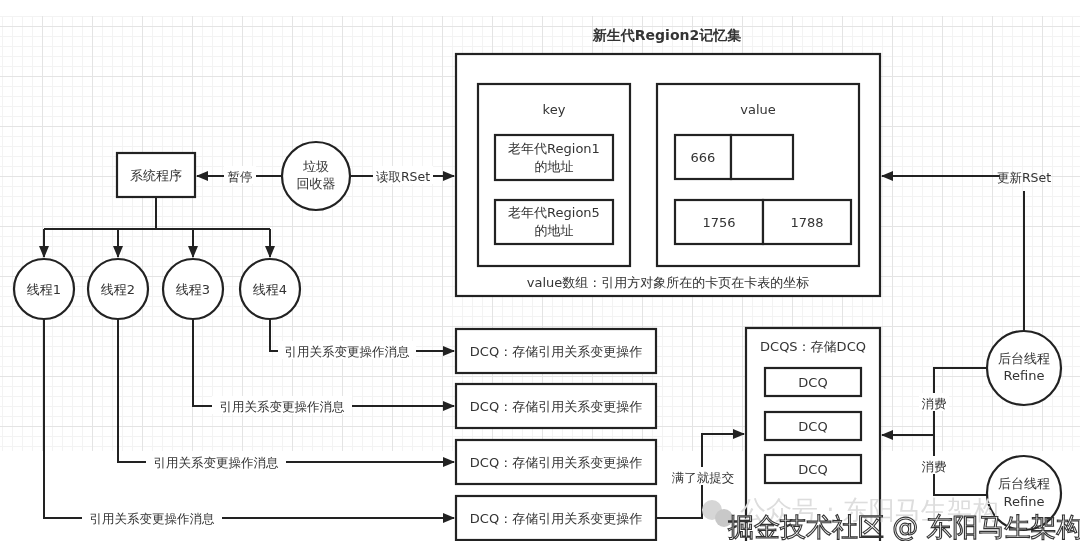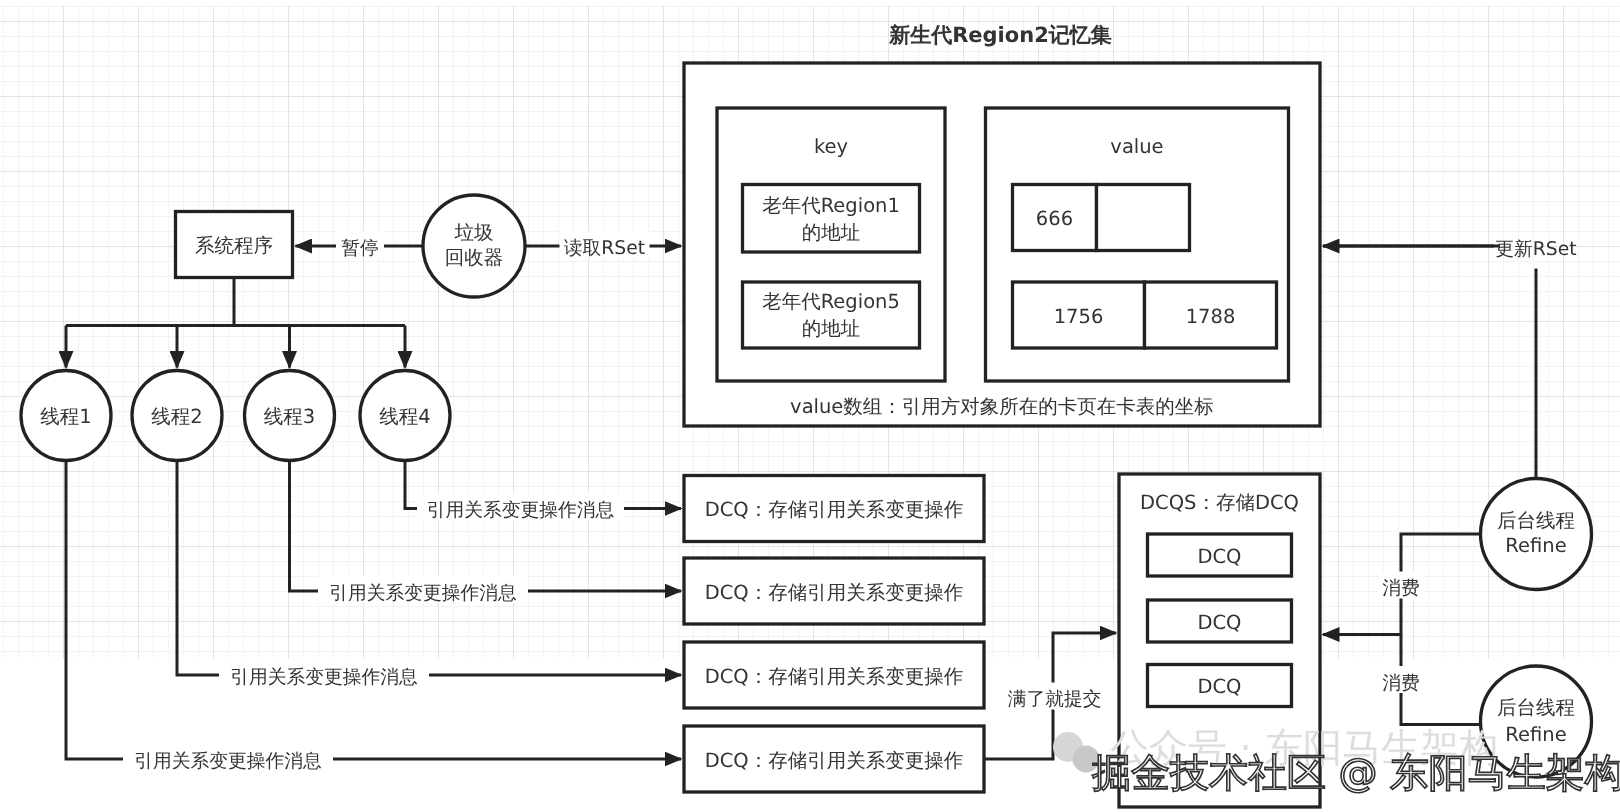--- a/index.html
+++ b/index.html
@@ -4,7 +4,7 @@
 <style>
   html,body{margin:0;padding:0;background:#fff;}
   body{width:1080px;height:541px;overflow:hidden;font-family:"Liberation Sans","DejaVu Sans",sans-serif;}
-  #canvas{position:absolute;left:0;top:4px;width:1080px;height:435px;
+  #canvas{position:absolute;left:0;top:16px;width:1080px;height:435px;
     background-color:#fff;
     background-image:
       linear-gradient(#e4e4e4 1px, transparent 1px),

